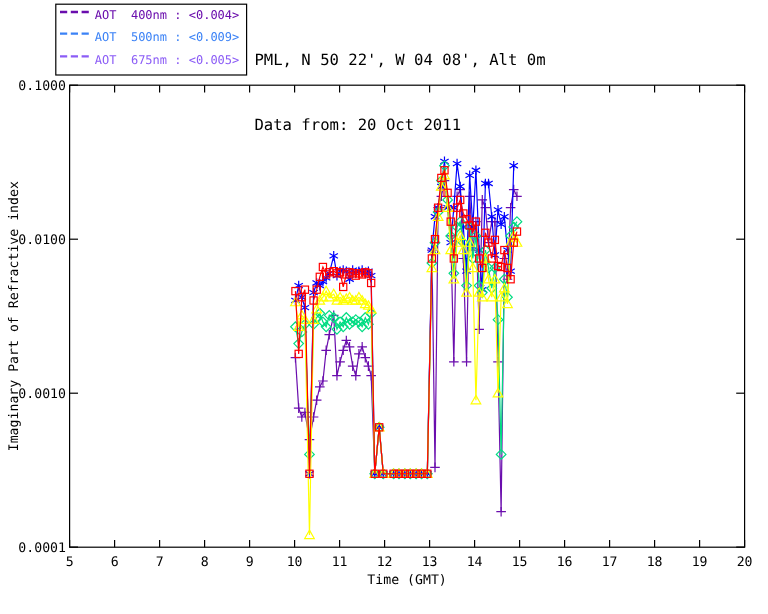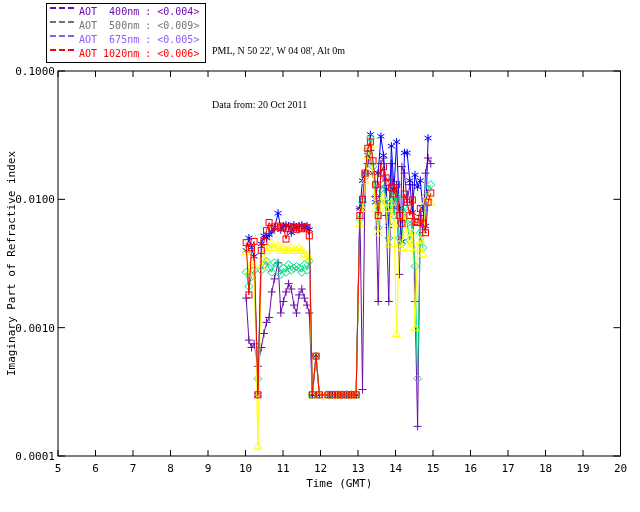--- a/index.html
+++ b/index.html
@@ -41,7 +41,7 @@
       <span class="dash"></span>
       <span class="ltext">AOT  400nm : &lt;0.004&gt;</span>
     </div>
-    <div class="lrow" style="color: #737373;">
+    <div class="lrow" style="color: #3b82f6;">
       <span class="dash"></span>
       <span class="ltext">AOT  500nm : &lt;0.009&gt;</span>
     </div>

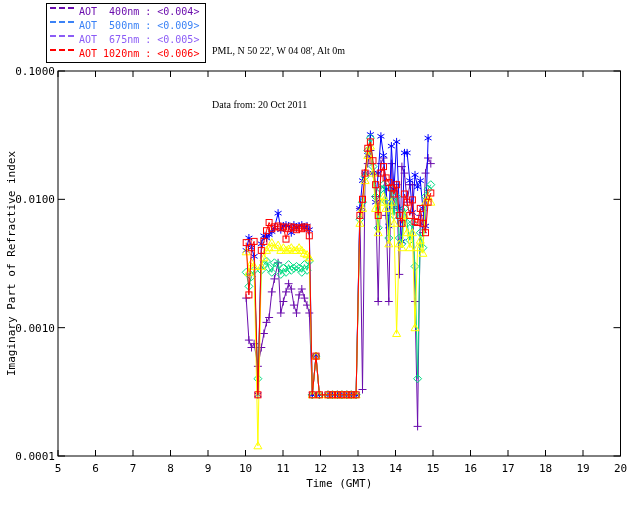--- a/index.html
+++ b/index.html
@@ -48,10 +48,6 @@
     <div class="lrow" style="color: #8b5cf6;">
       <span class="dash"></span>
       <span class="ltext">AOT  675nm : &lt;0.005&gt;</span>
-    </div>
-    <div class="lrow" style="color: rgb(255, 0, 0);">
-      <span class="dash"></span>
-      <span class="ltext">AOT 1020nm : &lt;0.006&gt;</span>
     </div>
   </div>
 

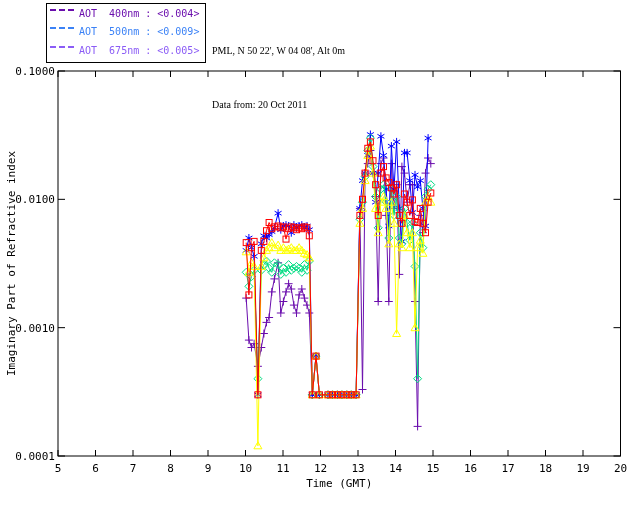--- a/index.html
+++ b/index.html
@@ -23,7 +23,7 @@
   .ltext{font-size:10px;line-height:10px;white-space:pre;}
   #header-text{
     position:absolute;left:212px;top:6px;
-    font-size:10px;line-height:18px;color:#000;white-space:pre;font-family:Liberation Serif, serif;
+    font-size:13px;line-height:18px;color:#000;white-space:pre;
   }
   svg text{
     font-family:"DejaVu Sans Mono","Liberation Mono",monospace;

